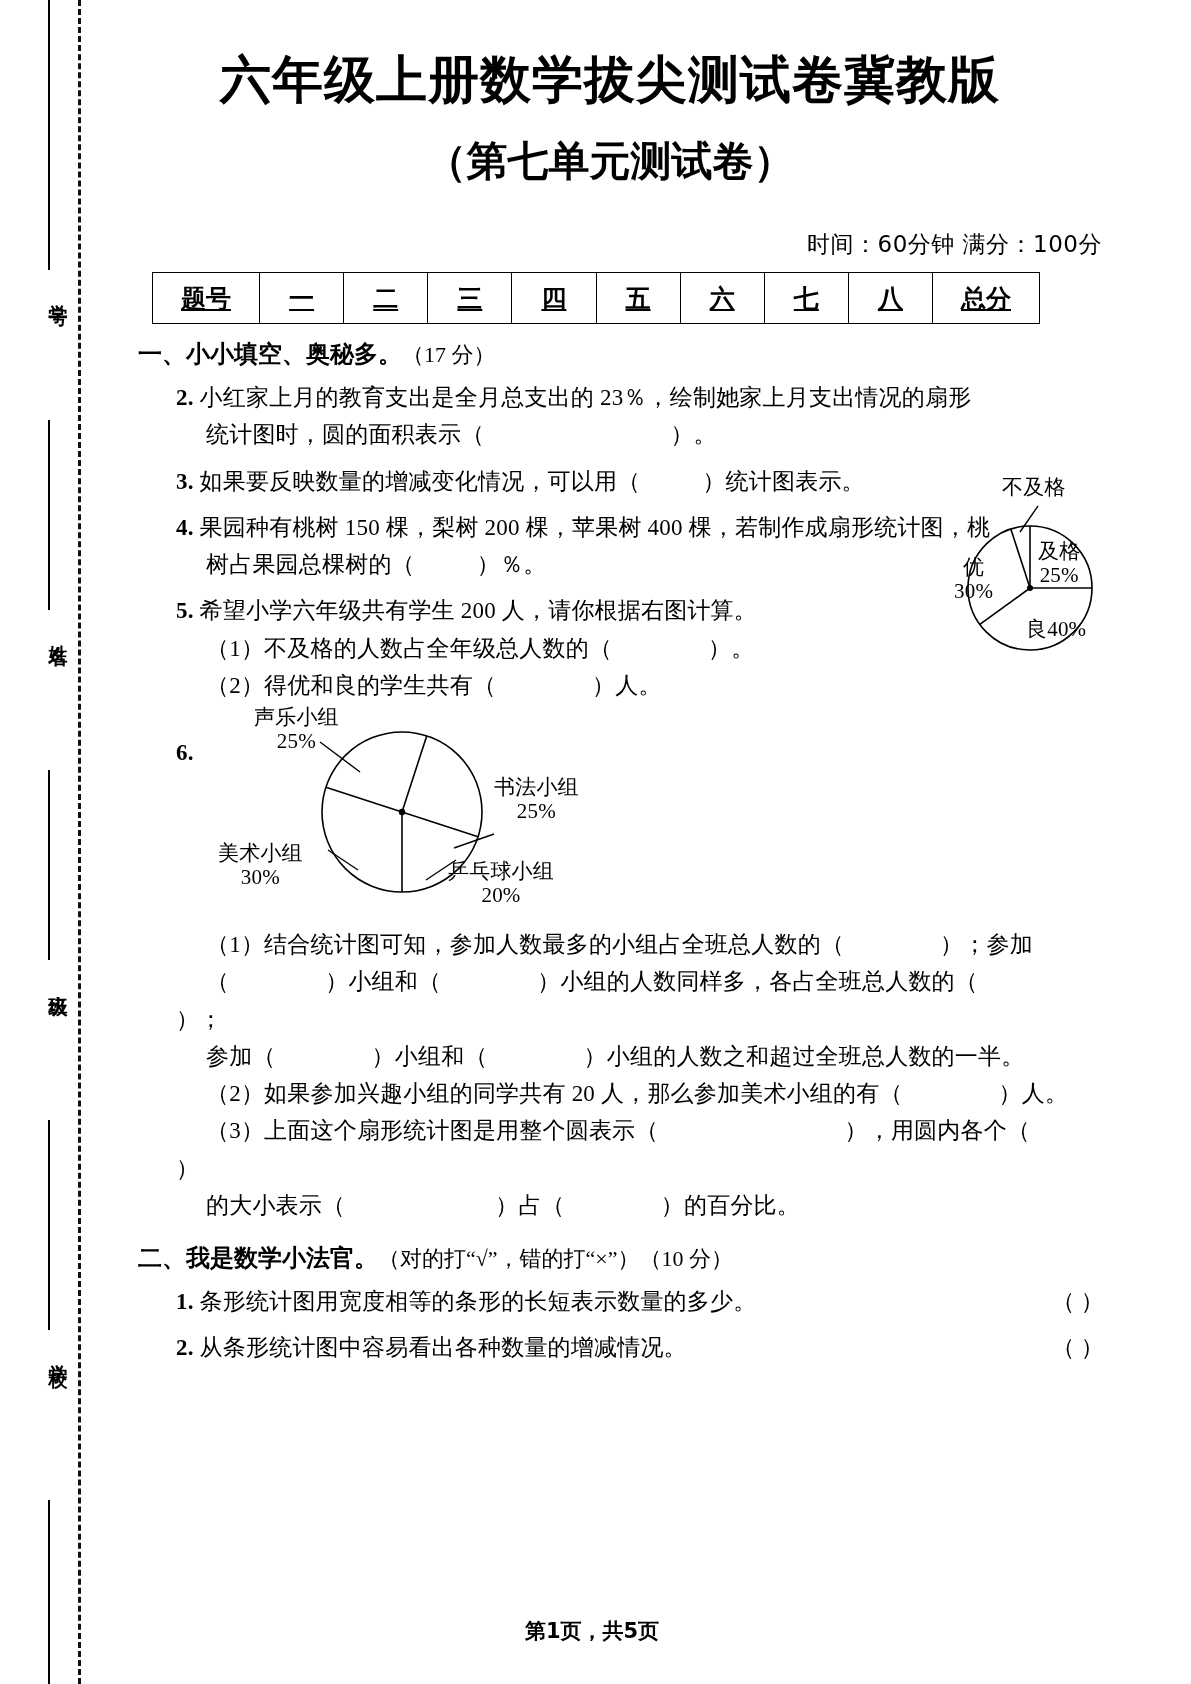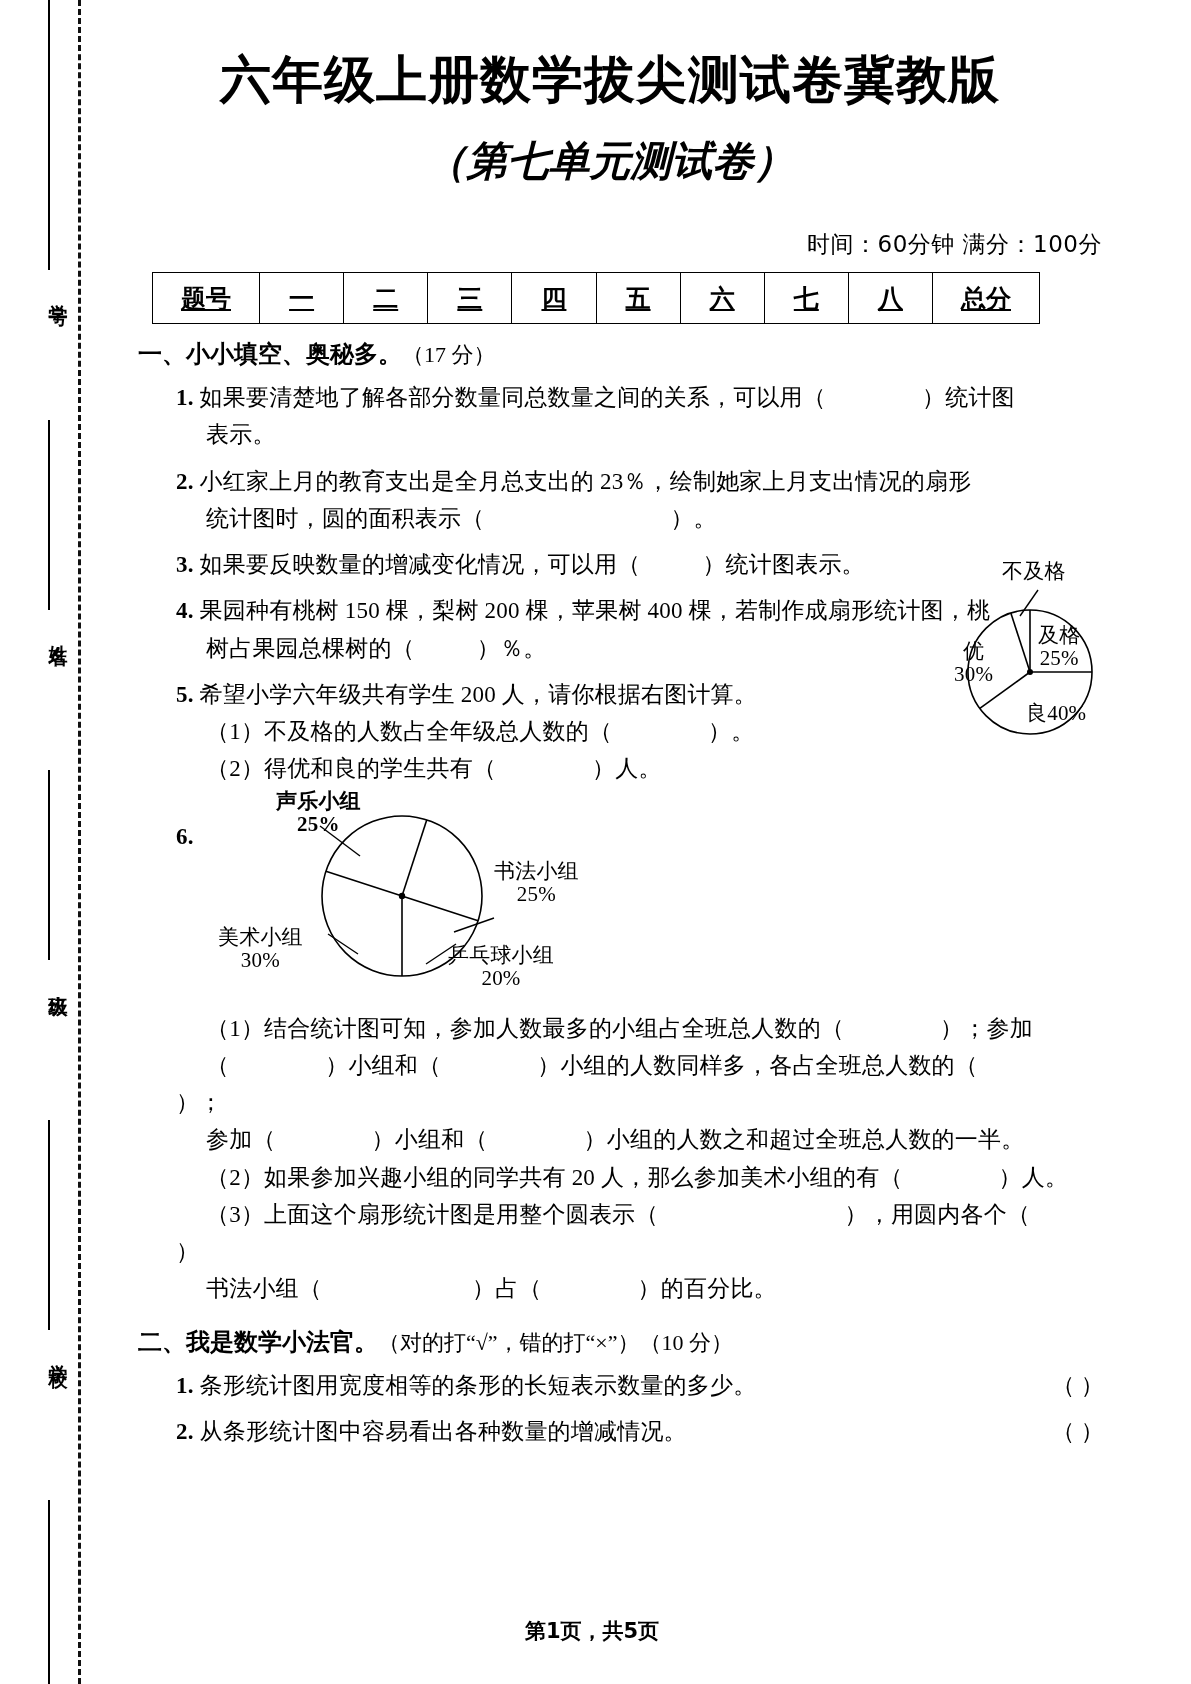--- a/index.html
+++ b/index.html
@@ -80,7 +80,6 @@
     font-size: 41px;
     margin-top: 26px;
     padding-right: 40px;
-    font-style: italic;
   }
 
   .meta-line {

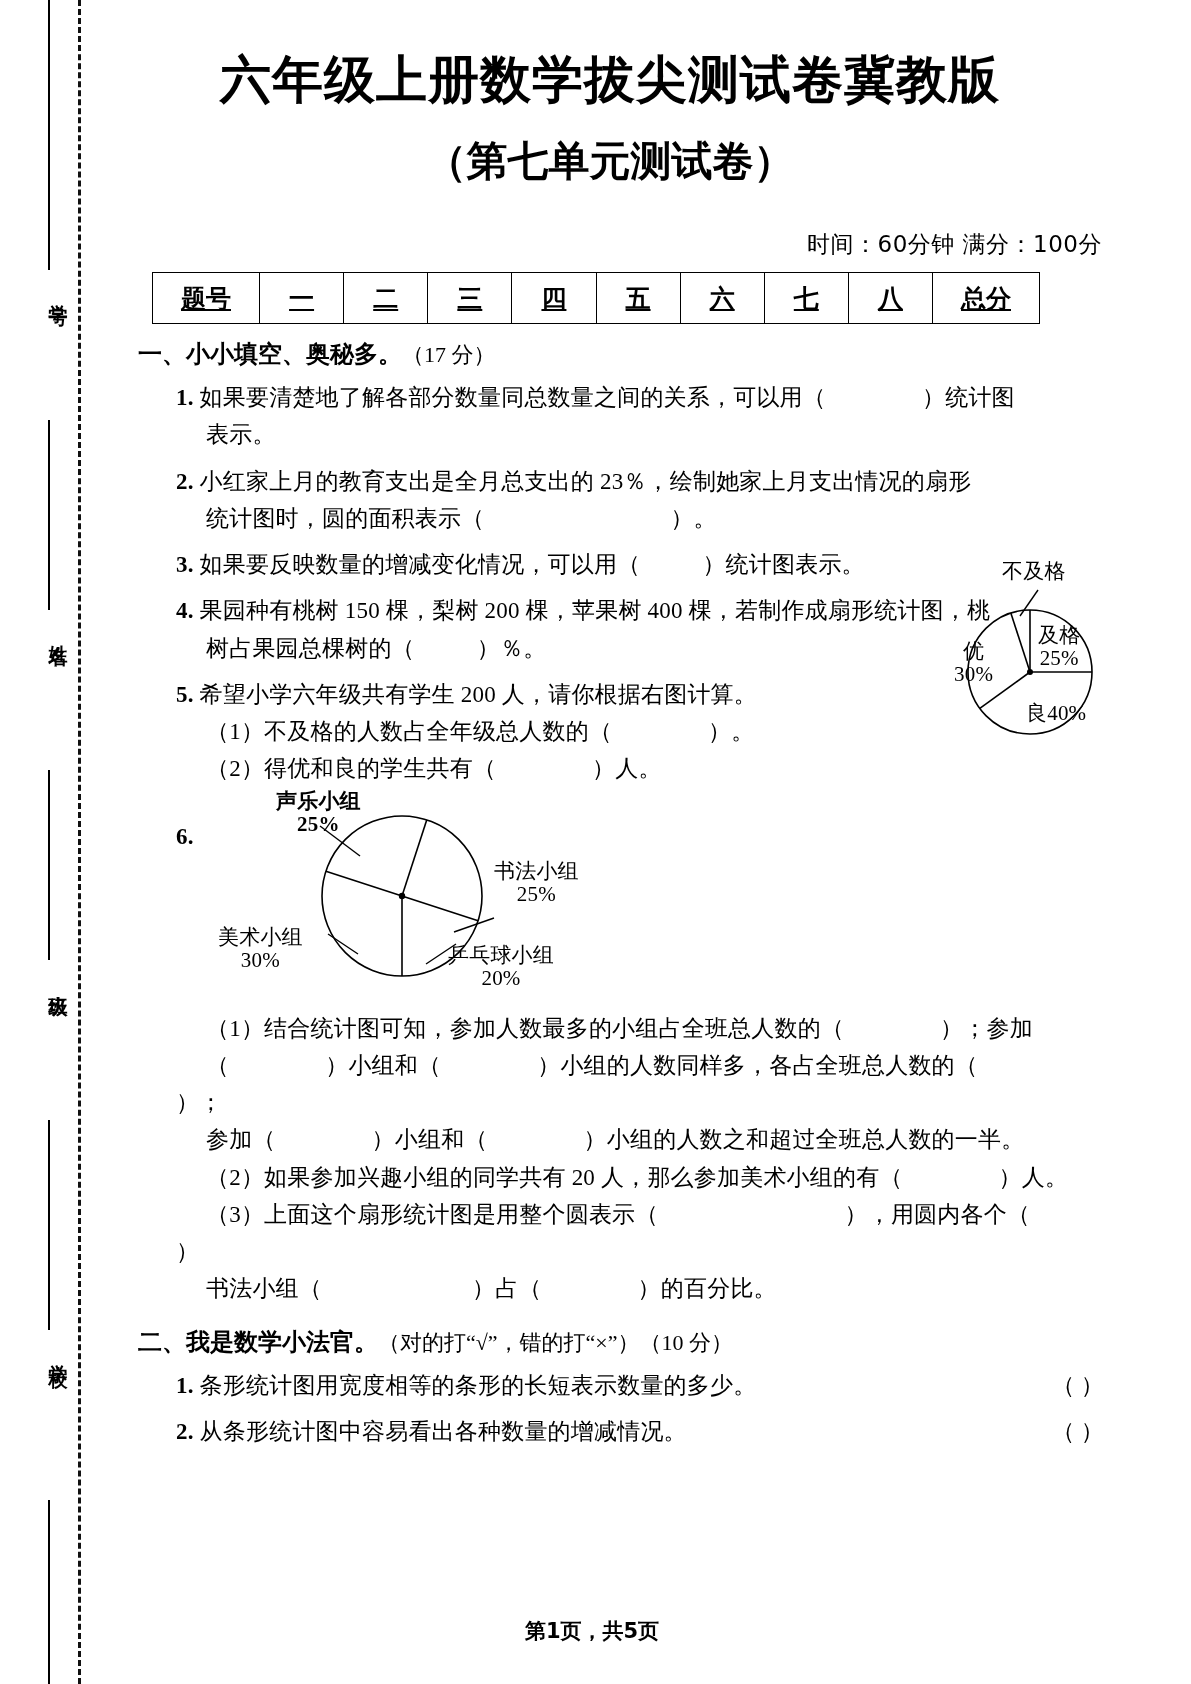--- a/index.html
+++ b/index.html
@@ -243,15 +243,6 @@
       <span>一、小小填空、奥秘多。</span><span class="pts">（17 分）</span>
     </div>
 
-    <div class="q">
-      <span class="q-line">
-        <span class="num">1.</span>
-        <span>如果要清楚地了解各部分数量同总数量之间的关系，可以用（</span><span class="blank-m"></span><span>）统计图</span>
-      </span>
-      <span class="q-line">
-        <span class="indent"></span><span>表示。</span>
-      </span>
-    </div>
 
     <div class="q">
       <span class="q-line">

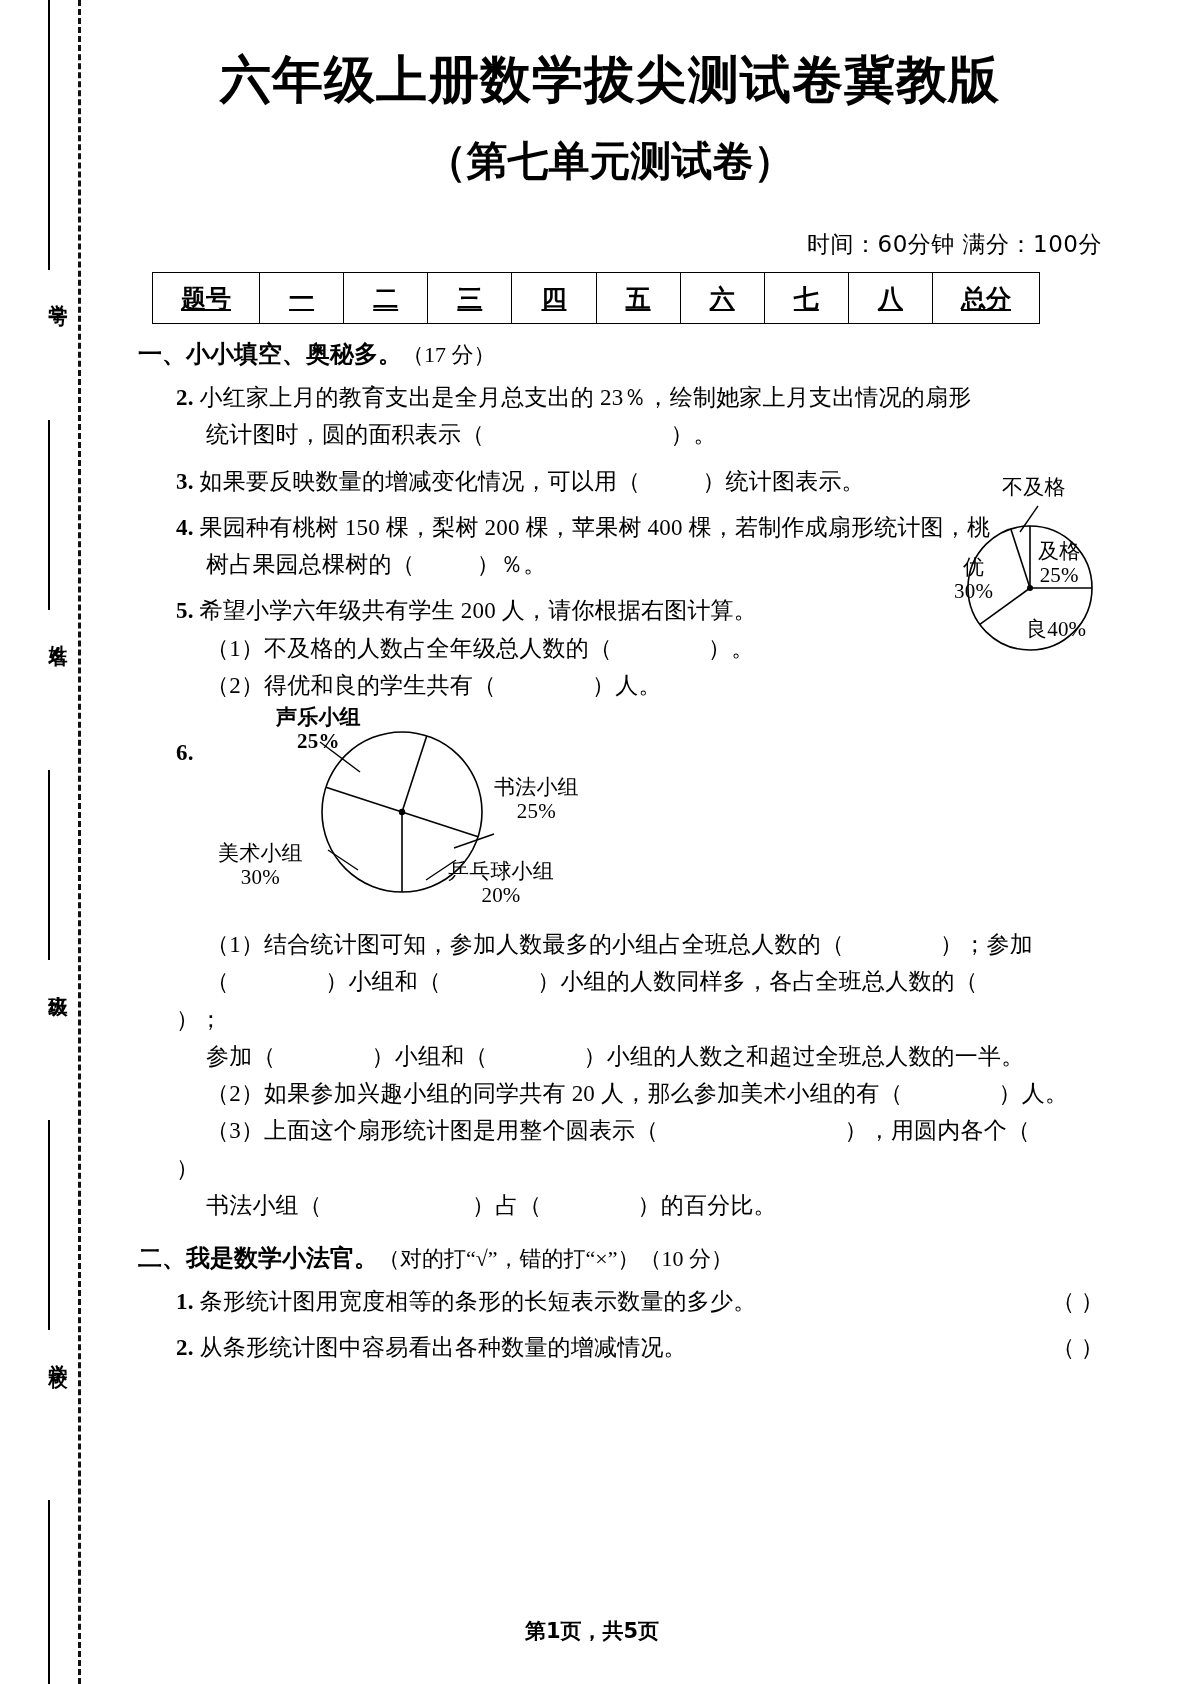--- a/index.html
+++ b/index.html
@@ -345,7 +345,7 @@
             <line x1="214" y1="160" x2="244" y2="140" stroke="#000" stroke-width="1.4"></line>
           </svg>
 
-          <div class="pie-label ctr" style="left:64px; top:-14px;font-weight:bold;">
+          <div class="pie-label ctr" style="left:42px; top:-14px;">
             <span>声乐小组</span><br>
             <span>25%</span>
           </div>

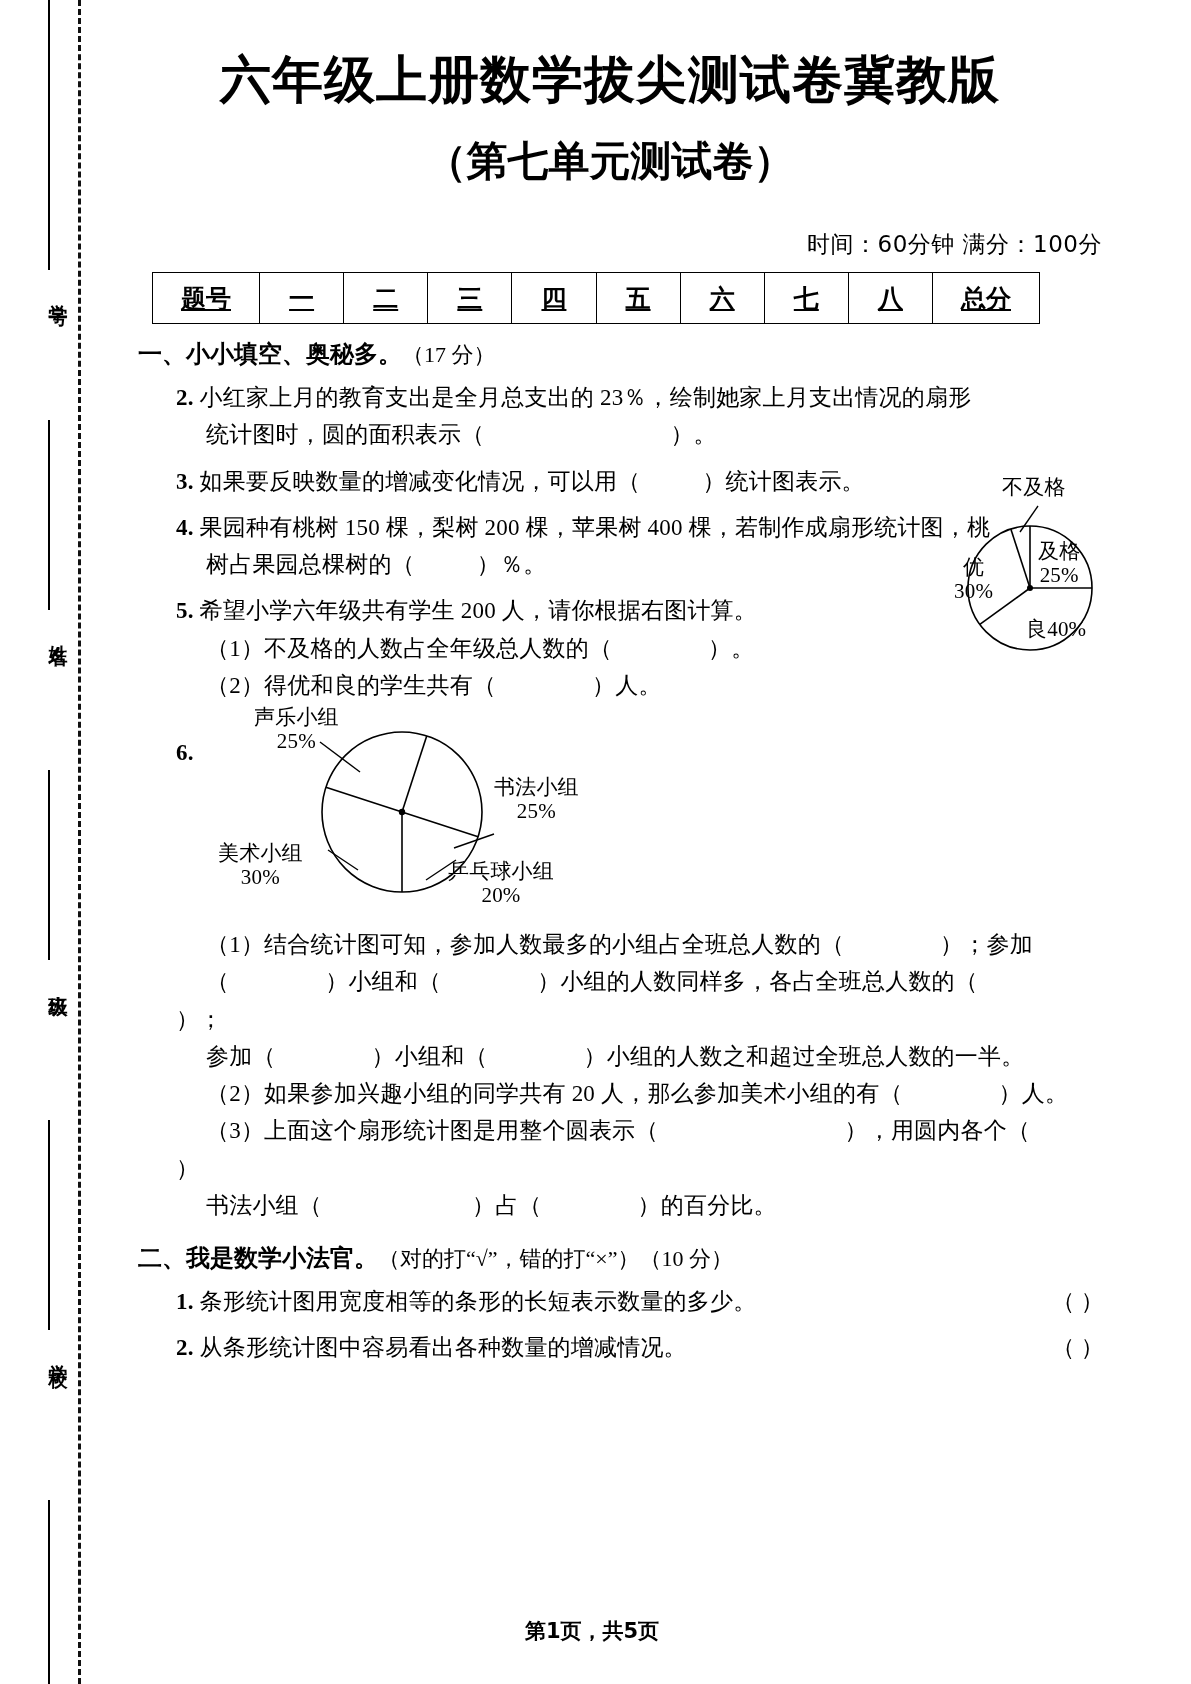--- a/index.html
+++ b/index.html
@@ -380,7 +380,7 @@
         <span class="indent"></span><span>（3）上面这个扇形统计图是用整个圆表示（</span><span class="blank-xl"></span><span>），用圆内各个（</span><span class="blank-m"></span><span>）</span>
       </span>
       <span class="q-line">
-        <span class="indent"></span><span>书法小组（</span><span class="blank-l"></span><span>）占（</span><span class="blank-m"></span><span>）的百分比。</span>
+        <span class="indent"></span><span>的大小表示（</span><span class="blank-l"></span><span>）占（</span><span class="blank-m"></span><span>）的百分比。</span>
       </span>
     </div>
 

